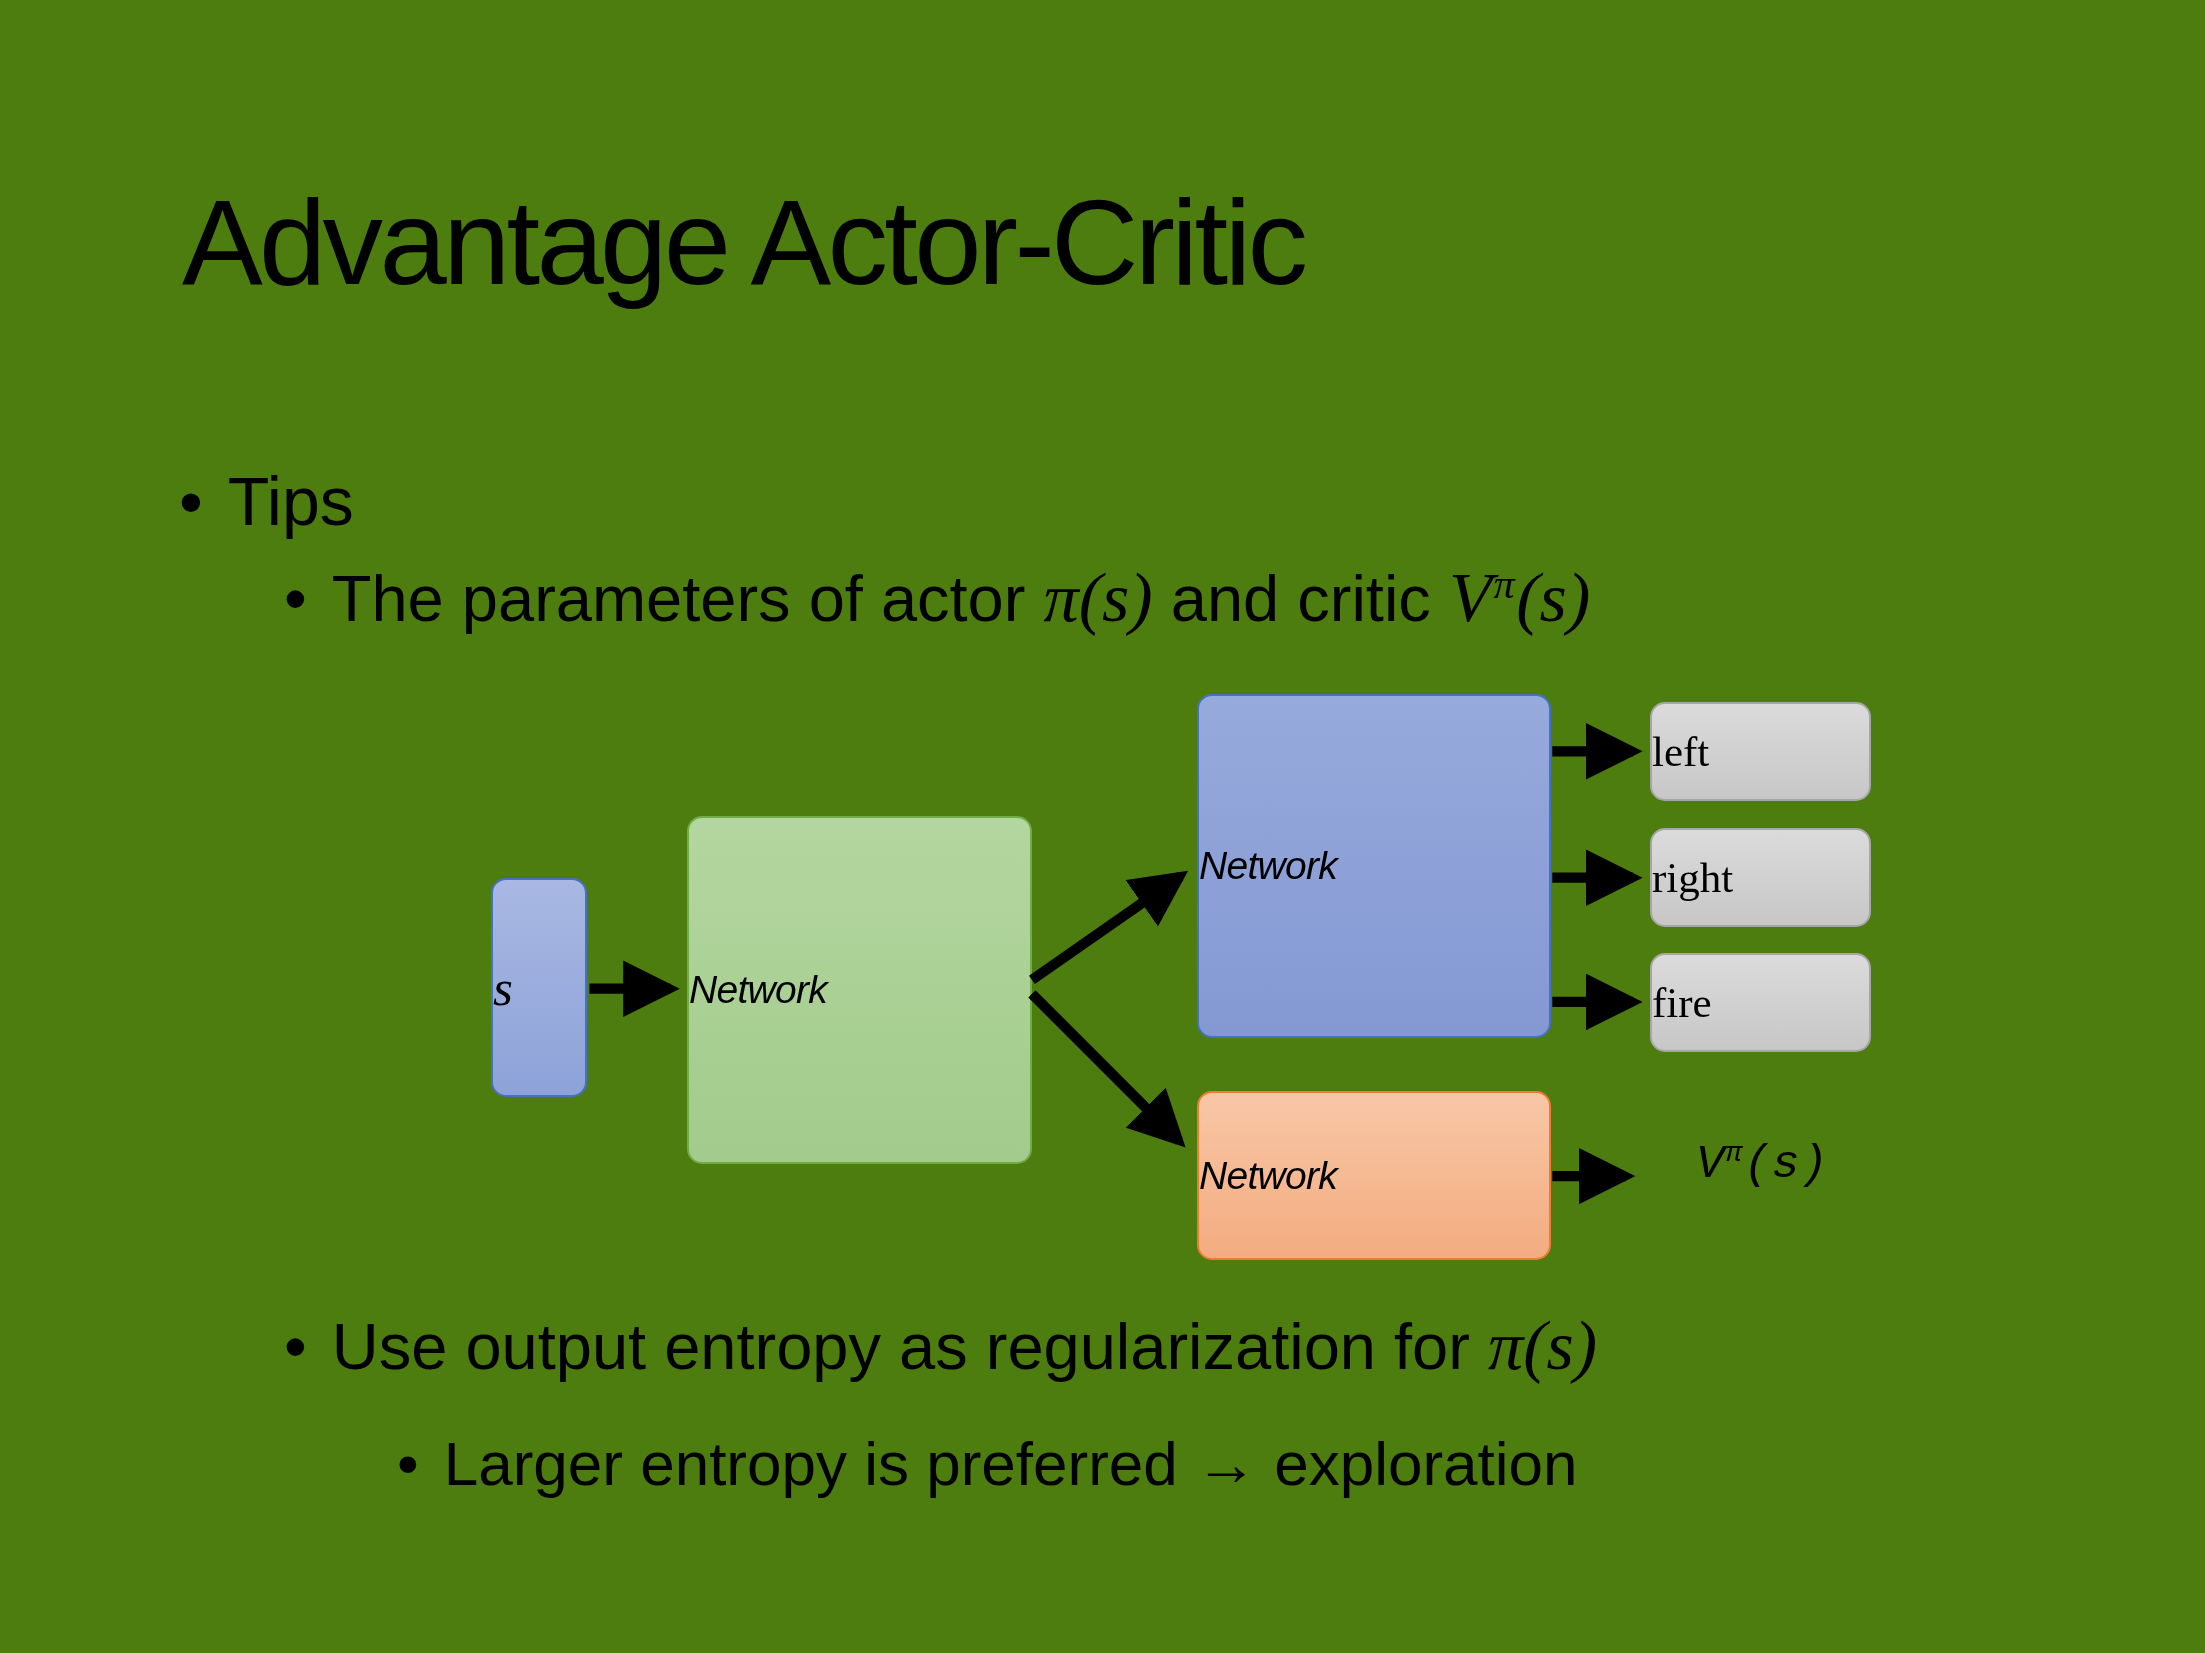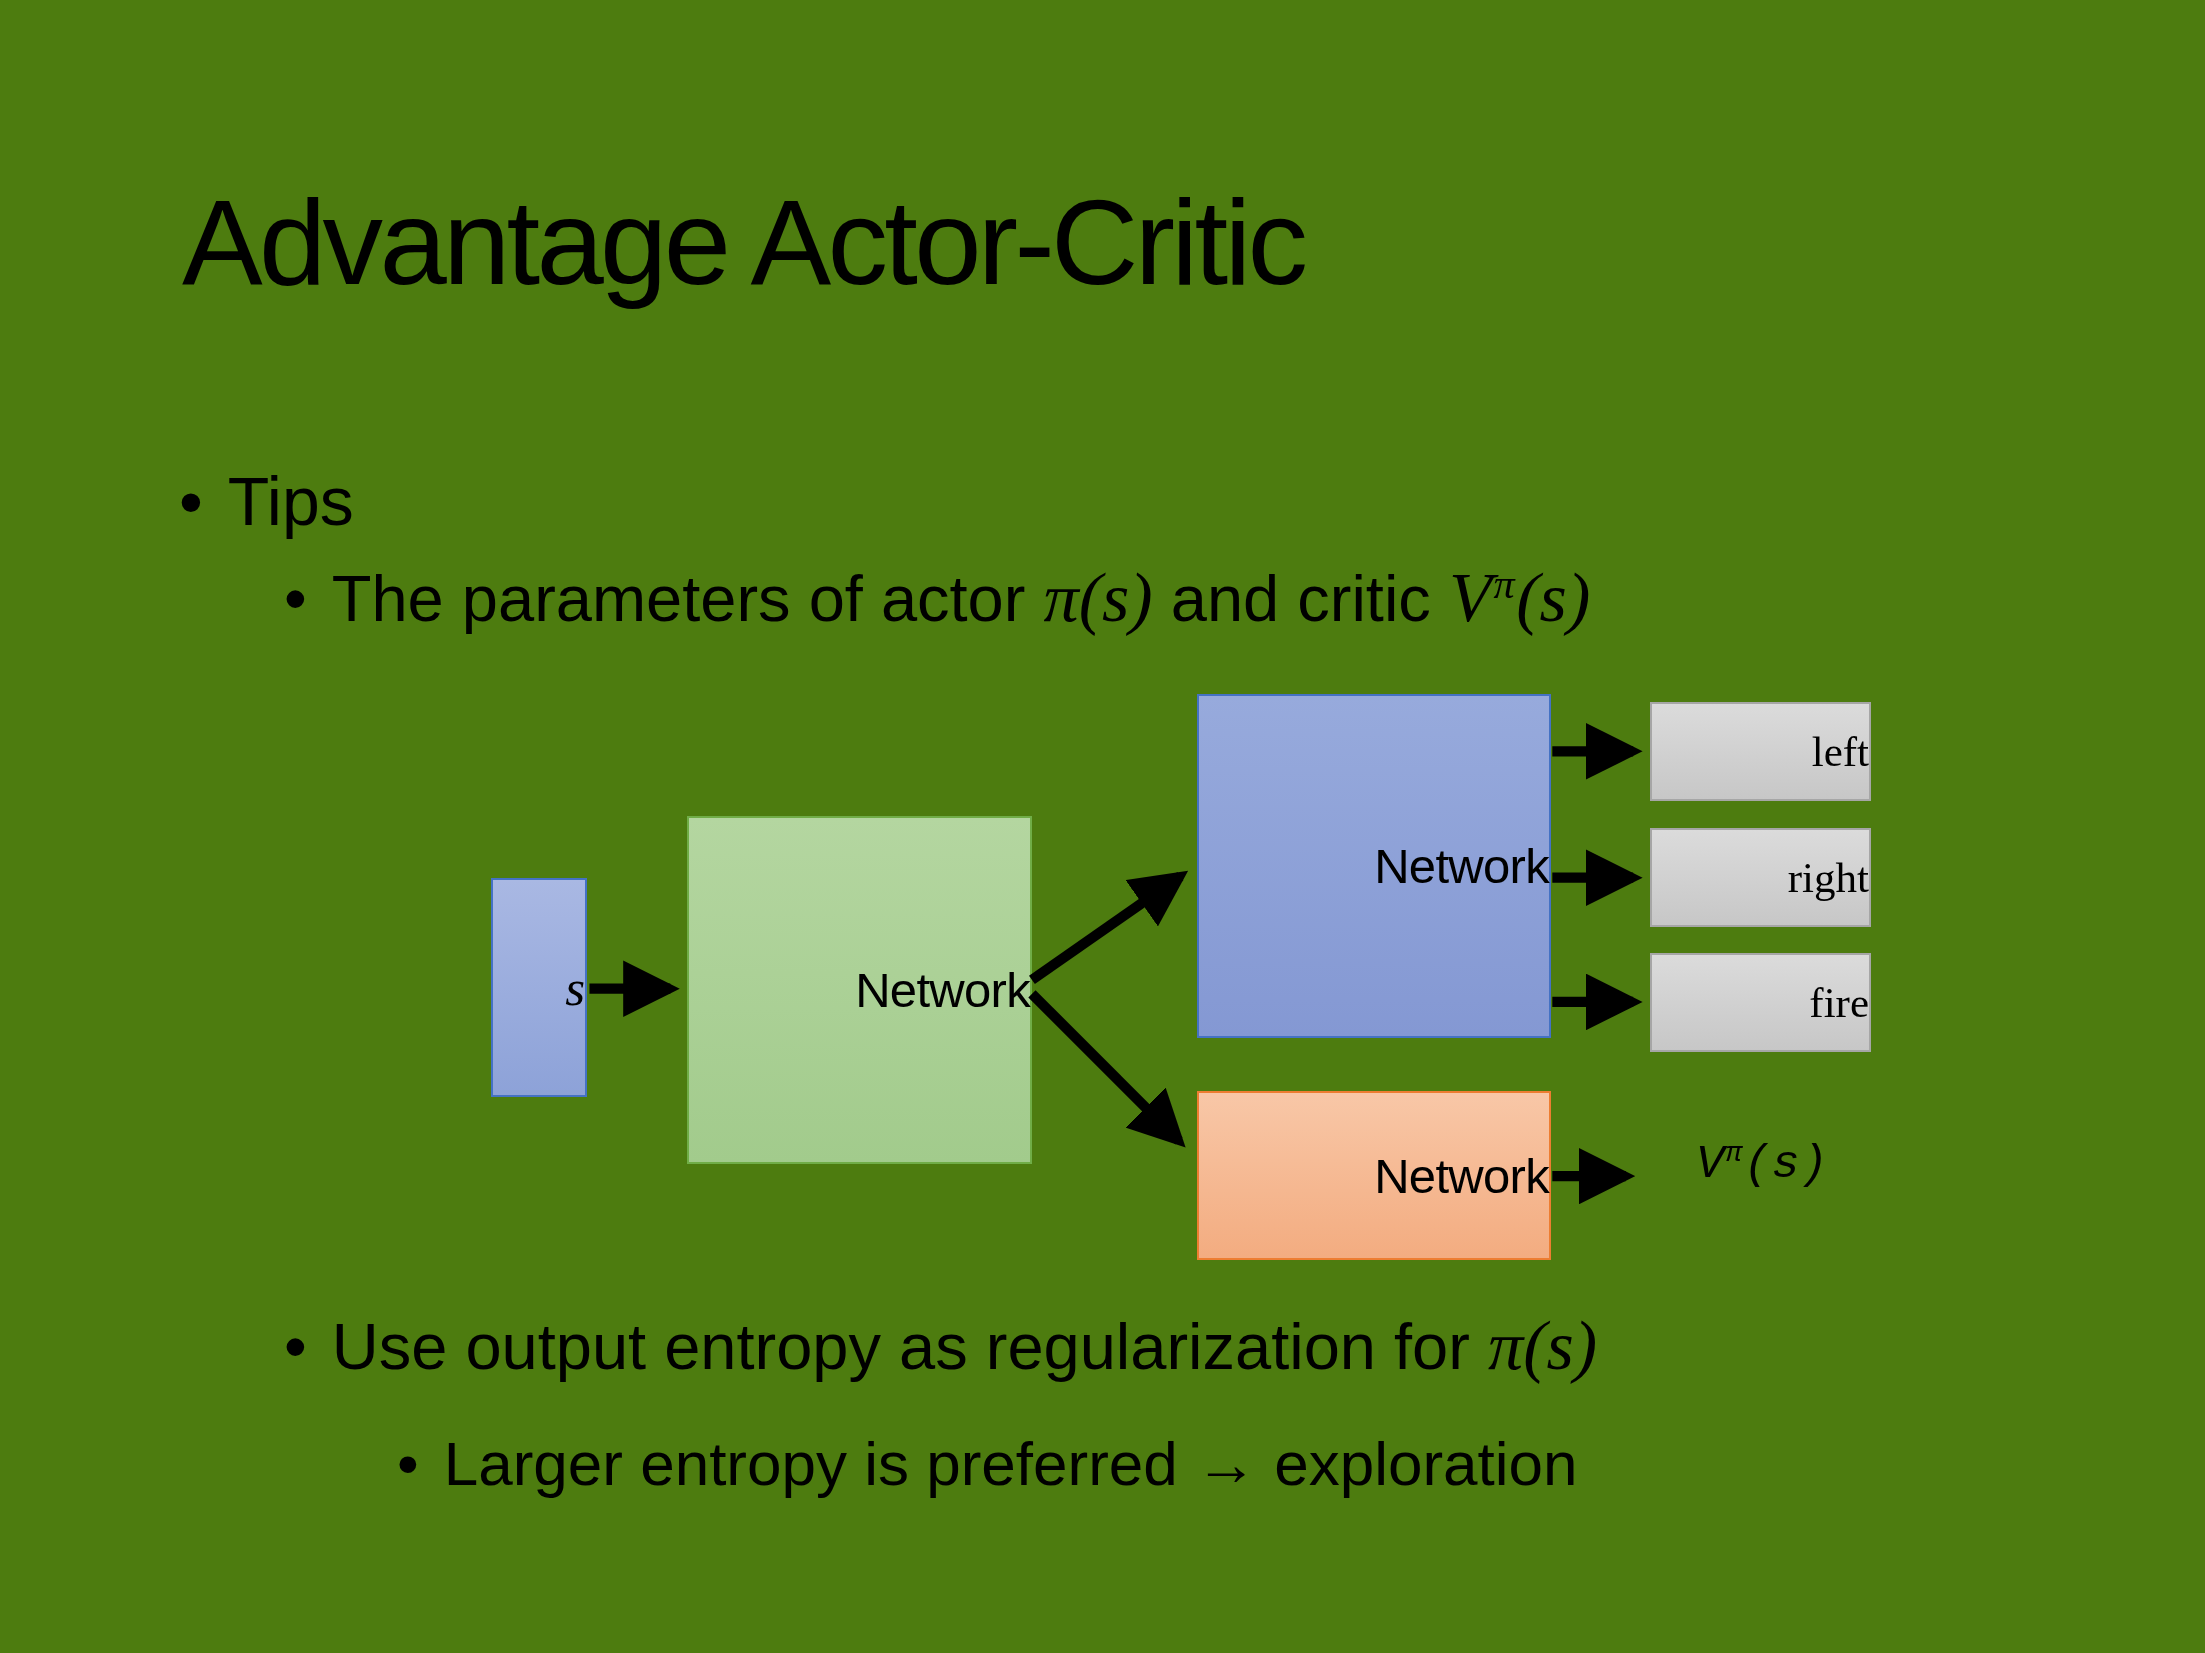--- a/index.html
+++ b/index.html
@@ -20,7 +20,7 @@
   .math .sup{display:inline-block;font-size:0.60em;transform:translateY(-0.55em);margin:0 0.04em;}
 
   
-  .box{position:absolute;display:flex;align-items:center;justify-content:flex-end;box-sizing:border-box;}
+  .box{position:absolute;display:flex;align-items:center;justify-content:flex-start;box-sizing:border-box;border-radius:15px;}
   .state-box{left:491px;top:878px;width:96px;height:219px;
              background:linear-gradient(180deg,#a9b8e3 0%,#8da2d8 100%);border:2.9px solid #4472c4;}
   .shared-box{left:687px;top:816px;width:345px;height:348px;

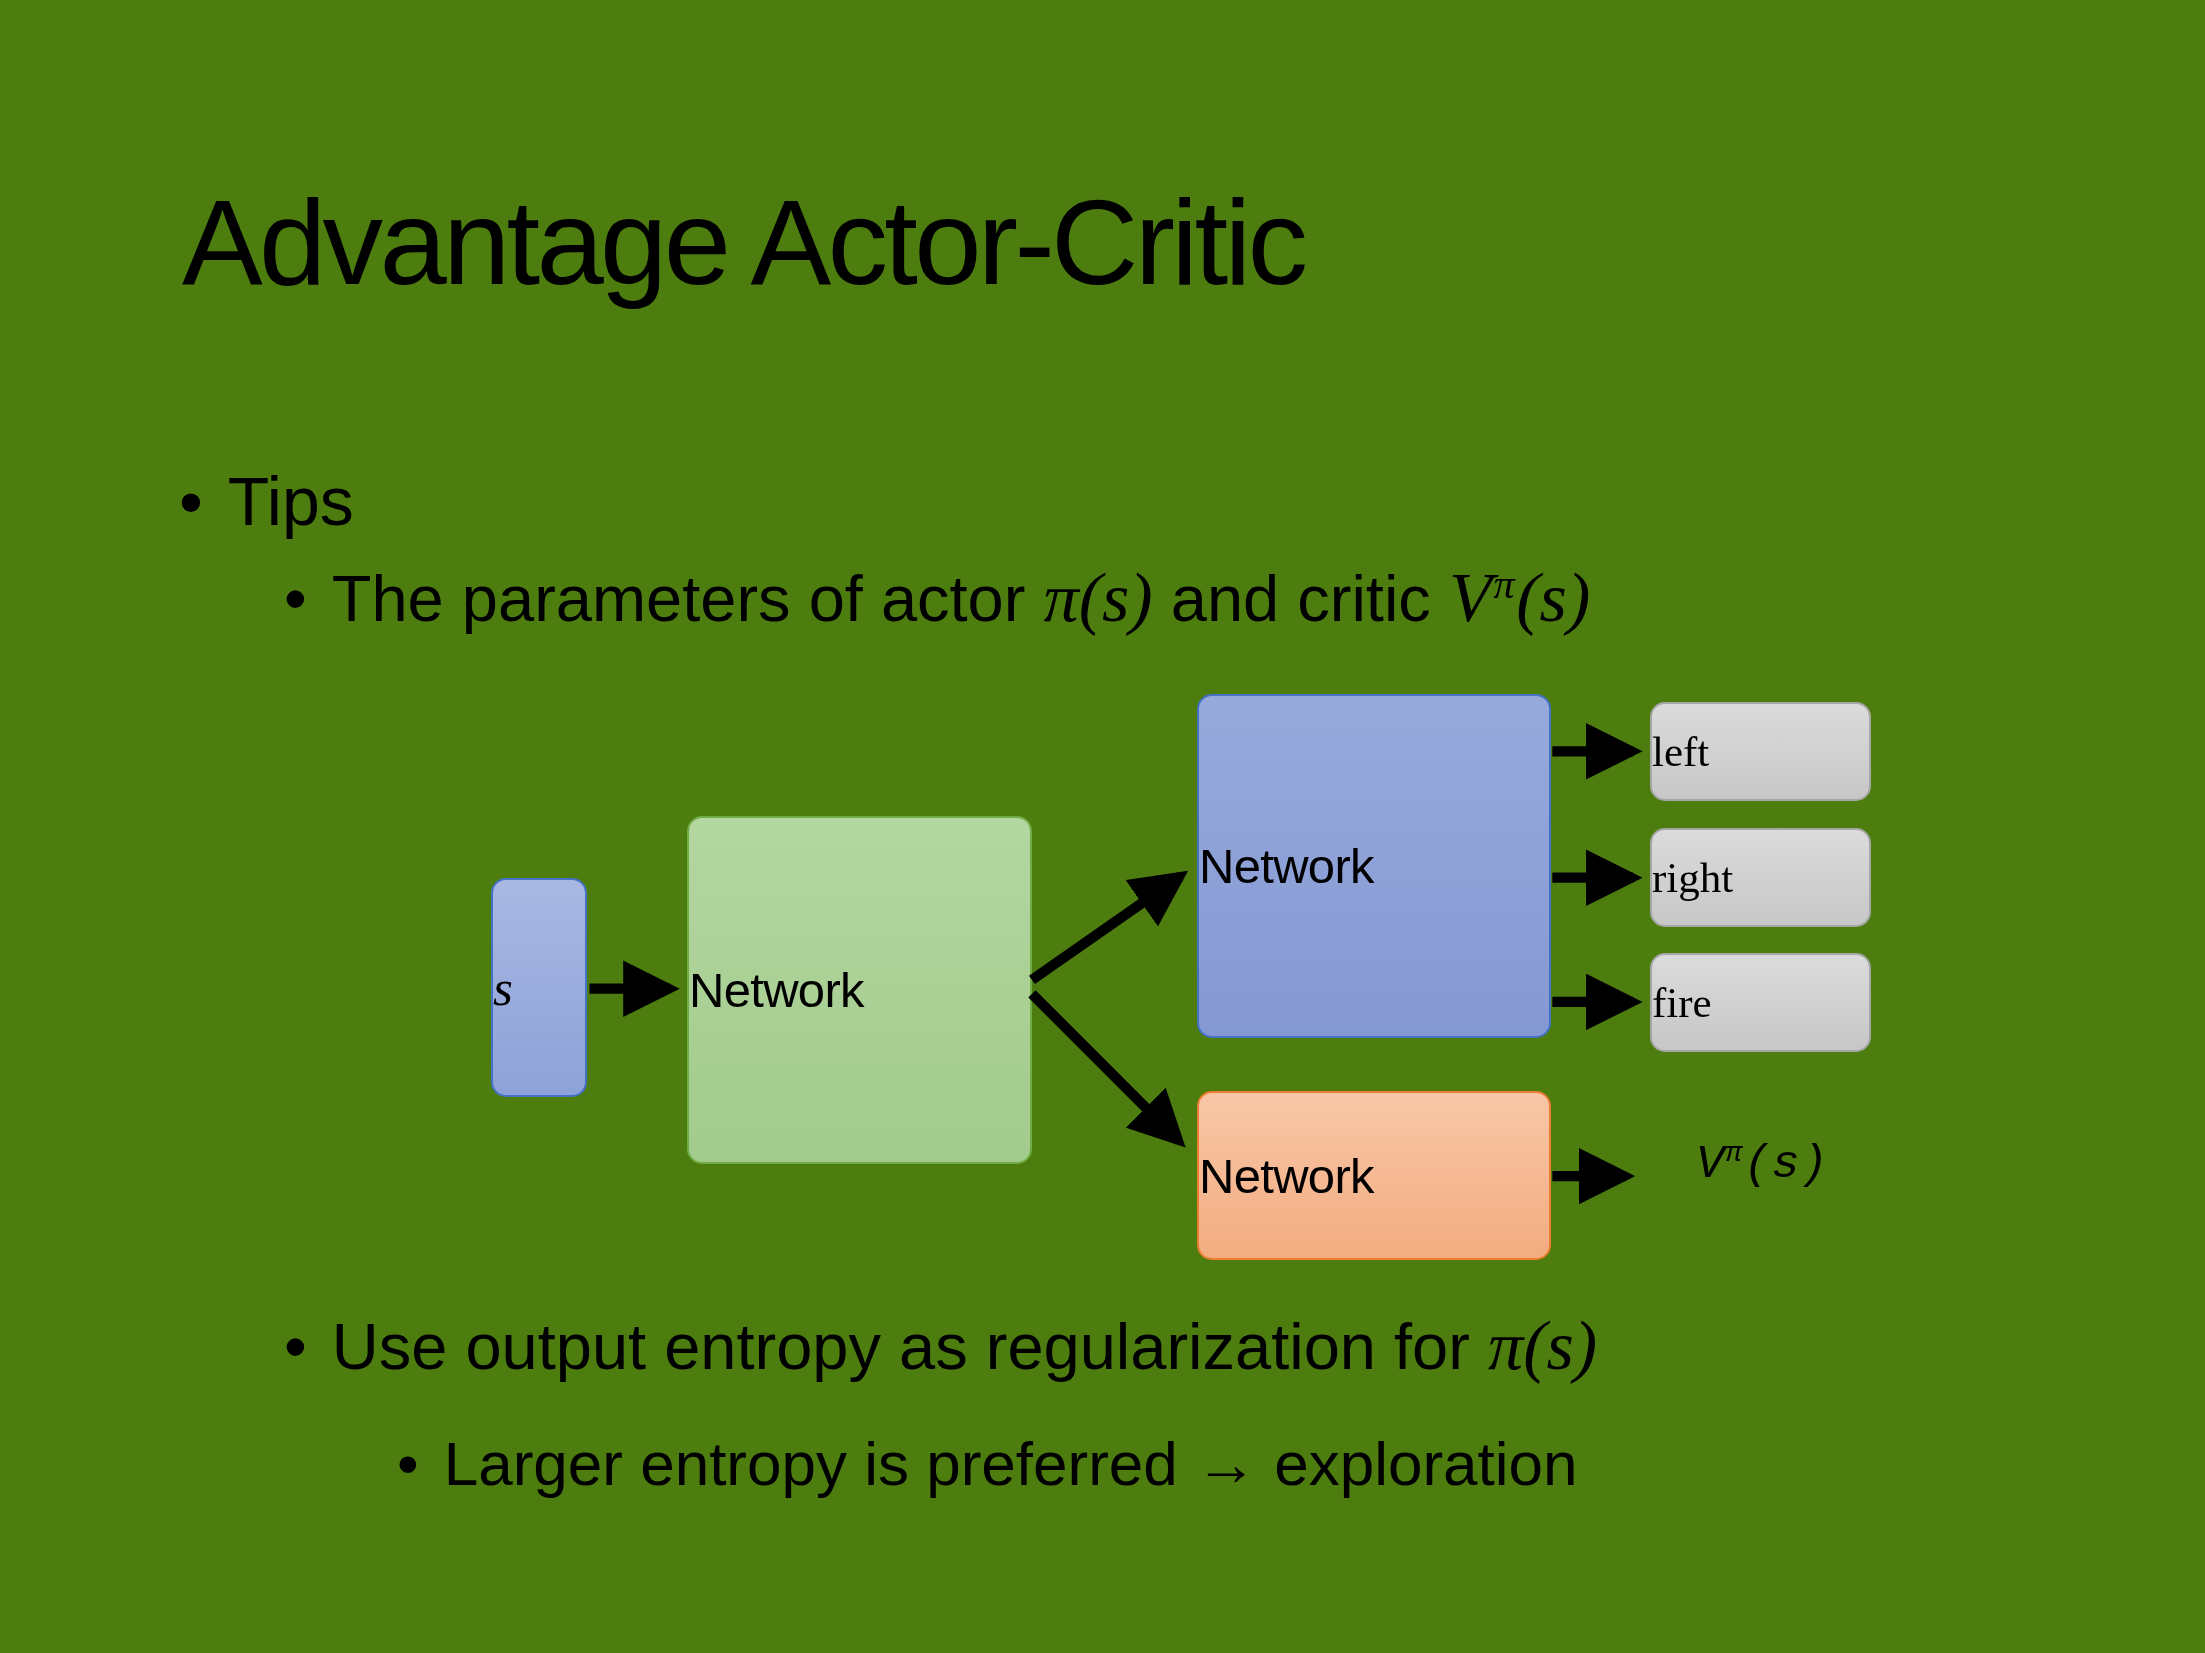--- a/index.html
+++ b/index.html
@@ -35,7 +35,7 @@
   .action-right{top:828px;}
   .action-fire{top:953px;}
 
-  .net-label{font-size:49px;letter-spacing:-0.7px;}
+  .net-label{font-size:39px;letter-spacing:-0.7px;font-style:italic;}
   .state-label{font-family:"Liberation Serif",serif;font-style:italic;font-size:51px;}
   .action-label{font-family:"Liberation Serif",serif;font-size:43px;}
   .value-label{position:absolute;left:1648px;top:1138px;font-size:47px;

